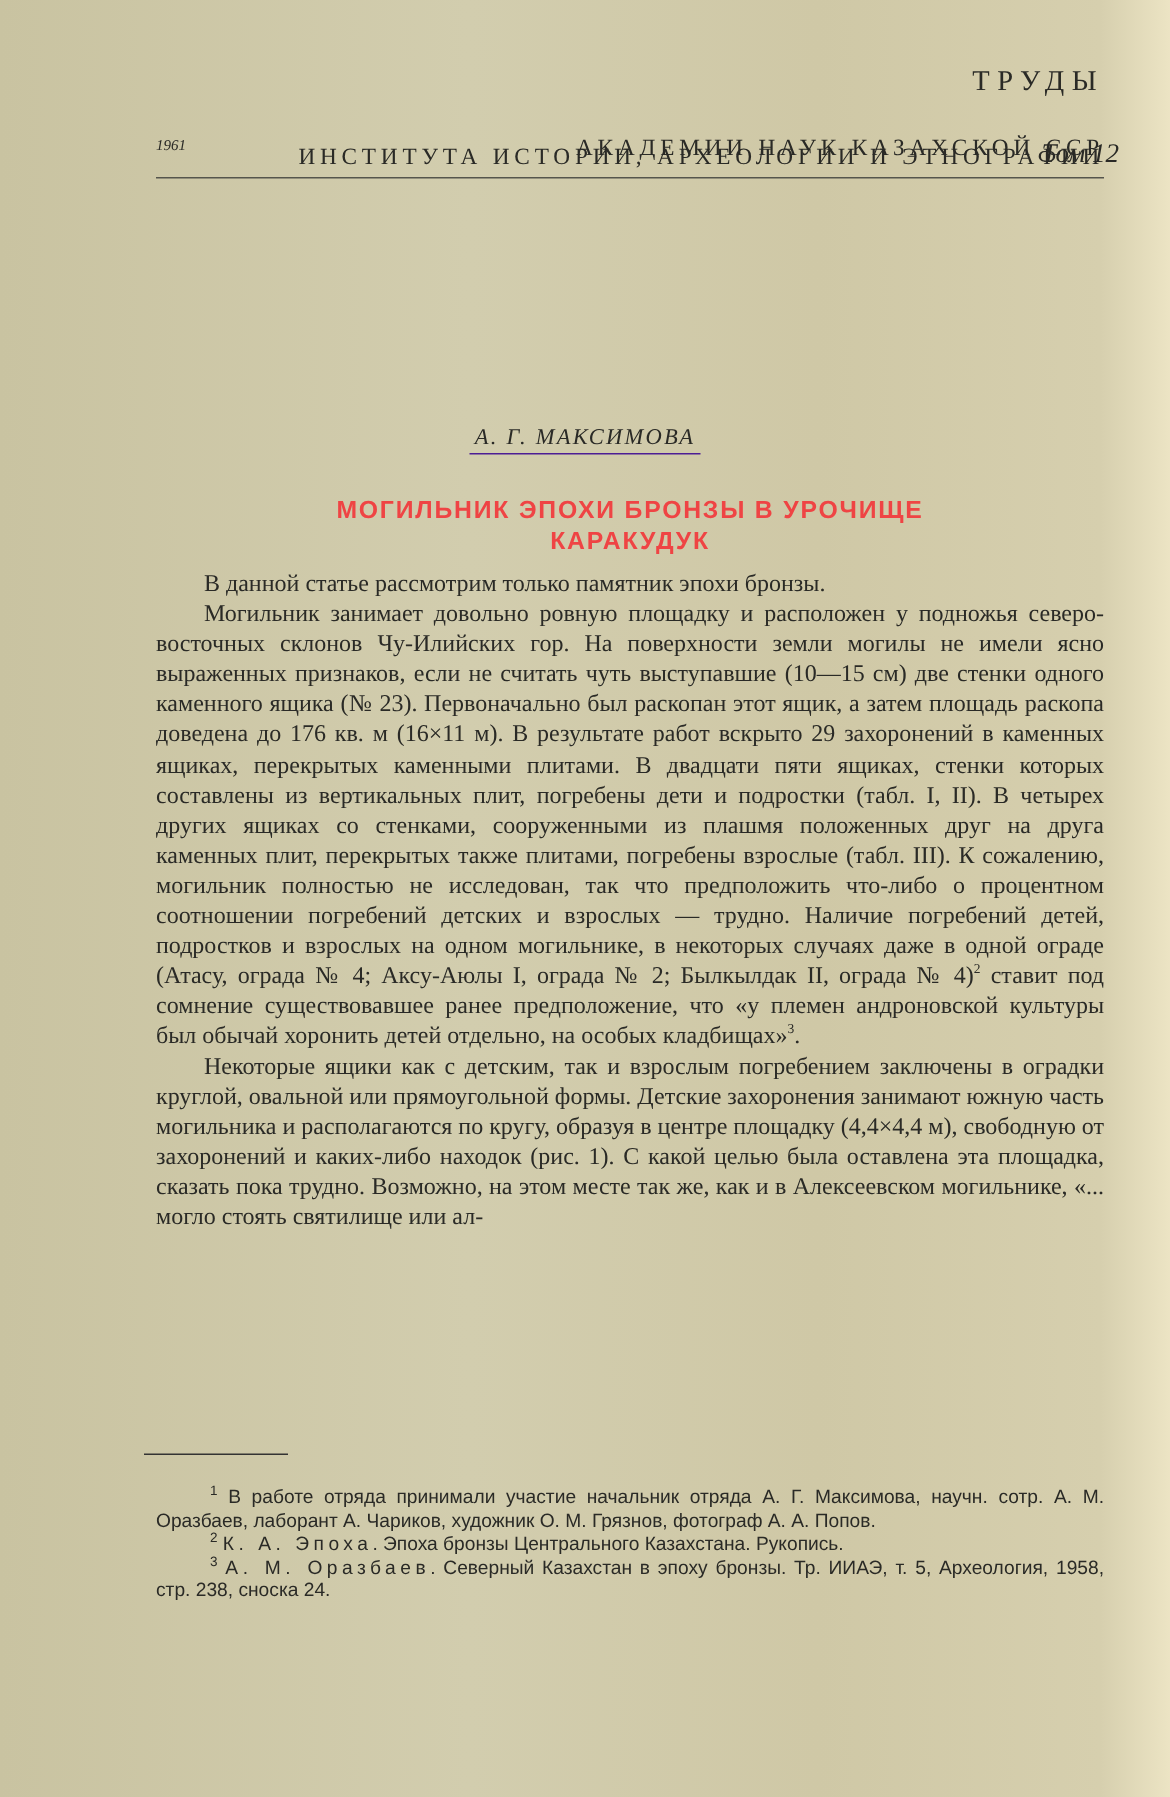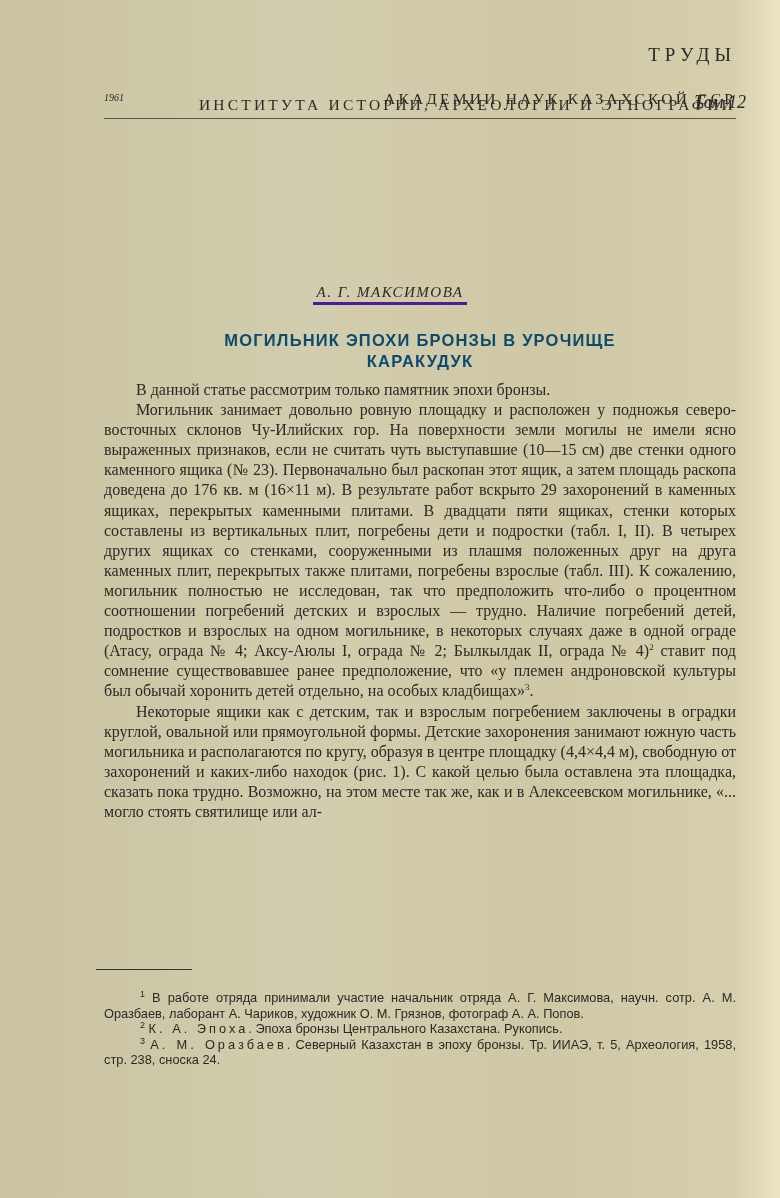--- a/index.html
+++ b/index.html
@@ -19,7 +19,7 @@
   .hdr-vol { position: absolute; right: 34px; top: 92px; font-size: 18px; font-style: italic; margin-left: 36px; }
   .hdr-rule { position: absolute; left: 104px; top: 118px; width: 632px; height: 1px; background: #55554c; }
   .author { position: absolute; left: 0; width: 780px; top: 284px; text-align: center; font-size: 15px; font-style: italic; letter-spacing: 1.5px; }
-  .author span { border-bottom: 3px solid #4c1d95; padding: 0 4px 2px 4px; }
+  .author span { border-bottom: 1px solid #4c1d95; padding: 0 4px 2px 4px; }
   .title { position: absolute; left: 104px; width: 632px; top: 330px; text-align: center; font-family: "Liberation Sans", sans-serif; font-weight: bold; font-size: 16.5px; line-height: 21px; letter-spacing: 1.2px; color: #0c4a6e; }
   .body { position: absolute; left: 104px; top: 380px; width: 632px; font-size: 16px; line-height: 20.1px; text-align: justify; }
   .body p { margin: 0; text-indent: 32px; }

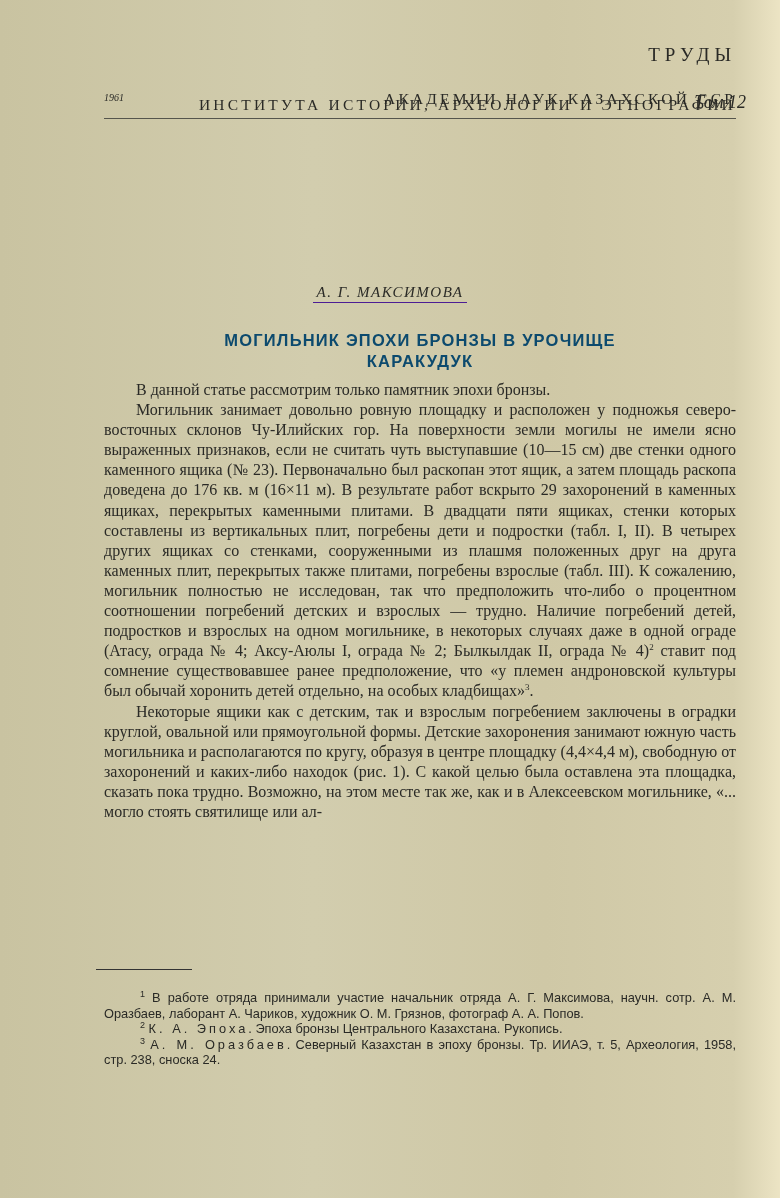--- a/index.html
+++ b/index.html
@@ -20,7 +20,7 @@
   .hdr-rule { position: absolute; left: 104px; top: 118px; width: 632px; height: 1px; background: #55554c; }
   .author { position: absolute; left: 0; width: 780px; top: 284px; text-align: center; font-size: 15px; font-style: italic; letter-spacing: 1.5px; }
   .author span { border-bottom: 1px solid #4c1d95; padding: 0 4px 2px 4px; }
-  .title { position: absolute; left: 104px; width: 632px; top: 330px; text-align: center; font-family: "Liberation Sans", sans-serif; font-weight: bold; font-size: 16.5px; line-height: 21px; letter-spacing: 1.2px; color: #0c4a6e; }
+  .title { position: absolute; left: 104px; width: 632px; top: 330px; text-align: center; font-family: "Liberation Sans", sans-serif; font-weight: bold; font-size: 16.5px; line-height: 21px; letter-spacing: 1.2px; color: #ef4444; }
   .body { position: absolute; left: 104px; top: 380px; width: 632px; font-size: 16px; line-height: 20.1px; text-align: justify; }
   .body p { margin: 0; text-indent: 32px; }
   .body sup, .fn sup { font-size: 9px; line-height: 0; }

